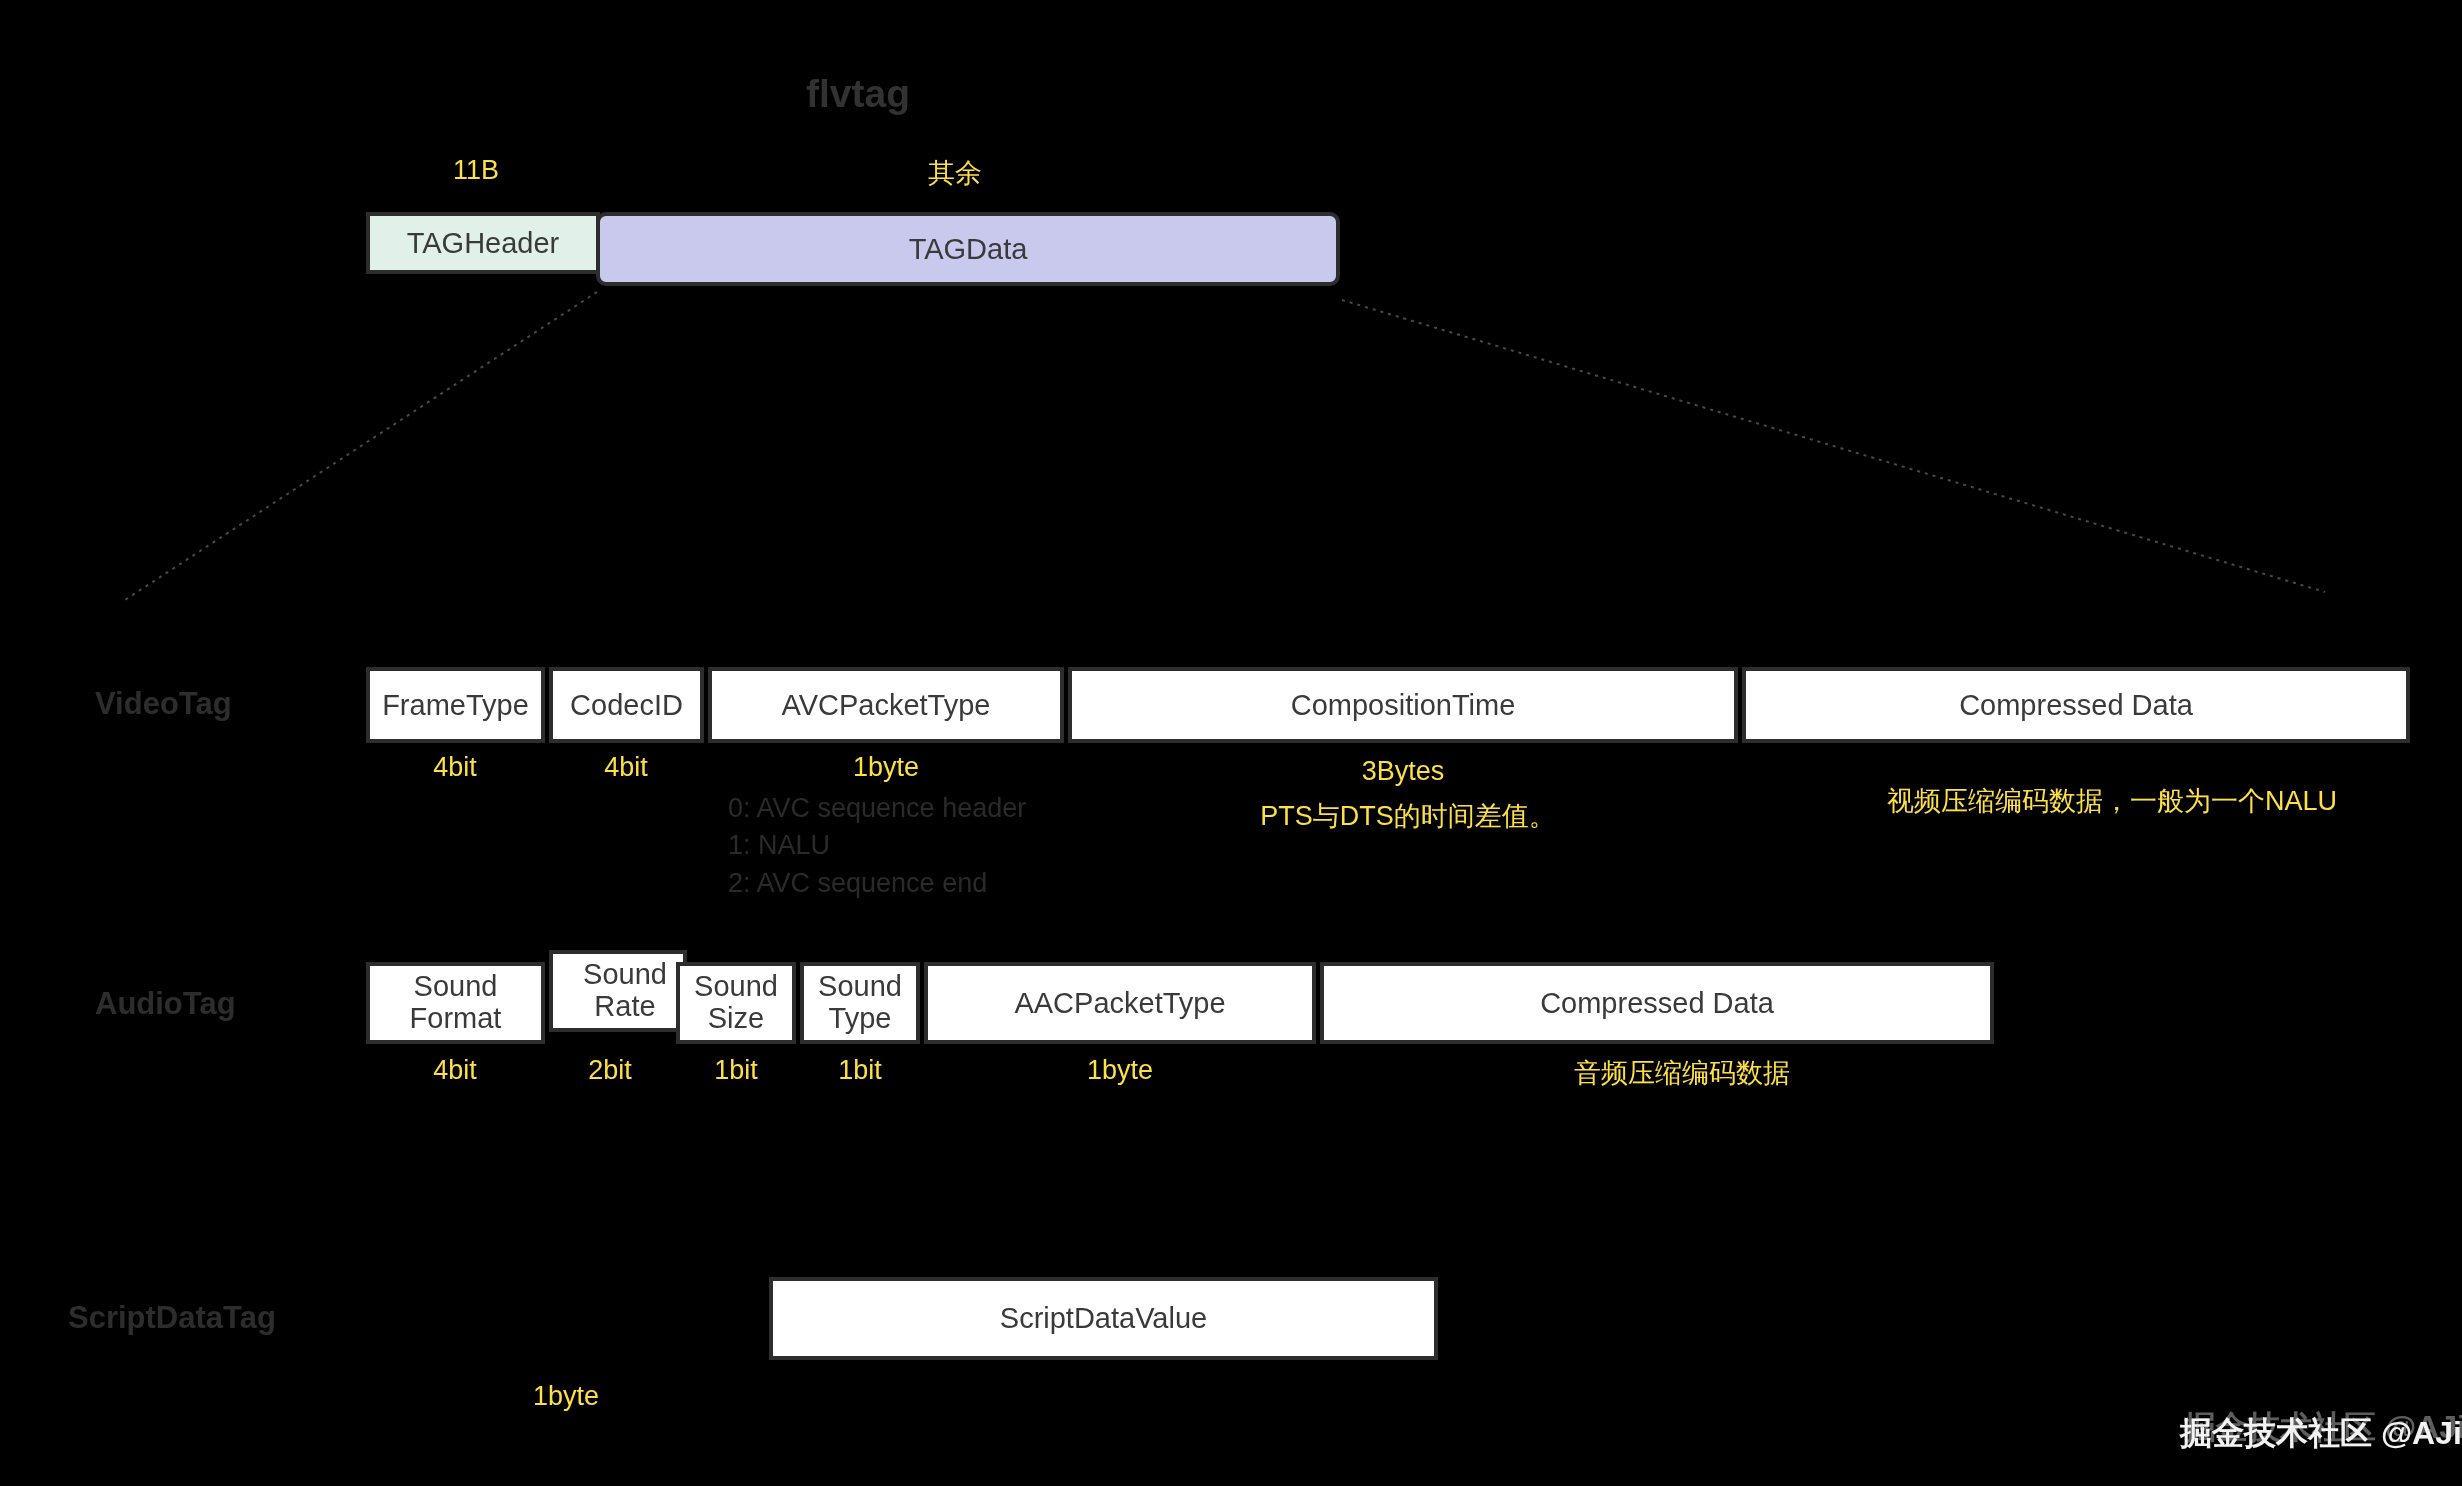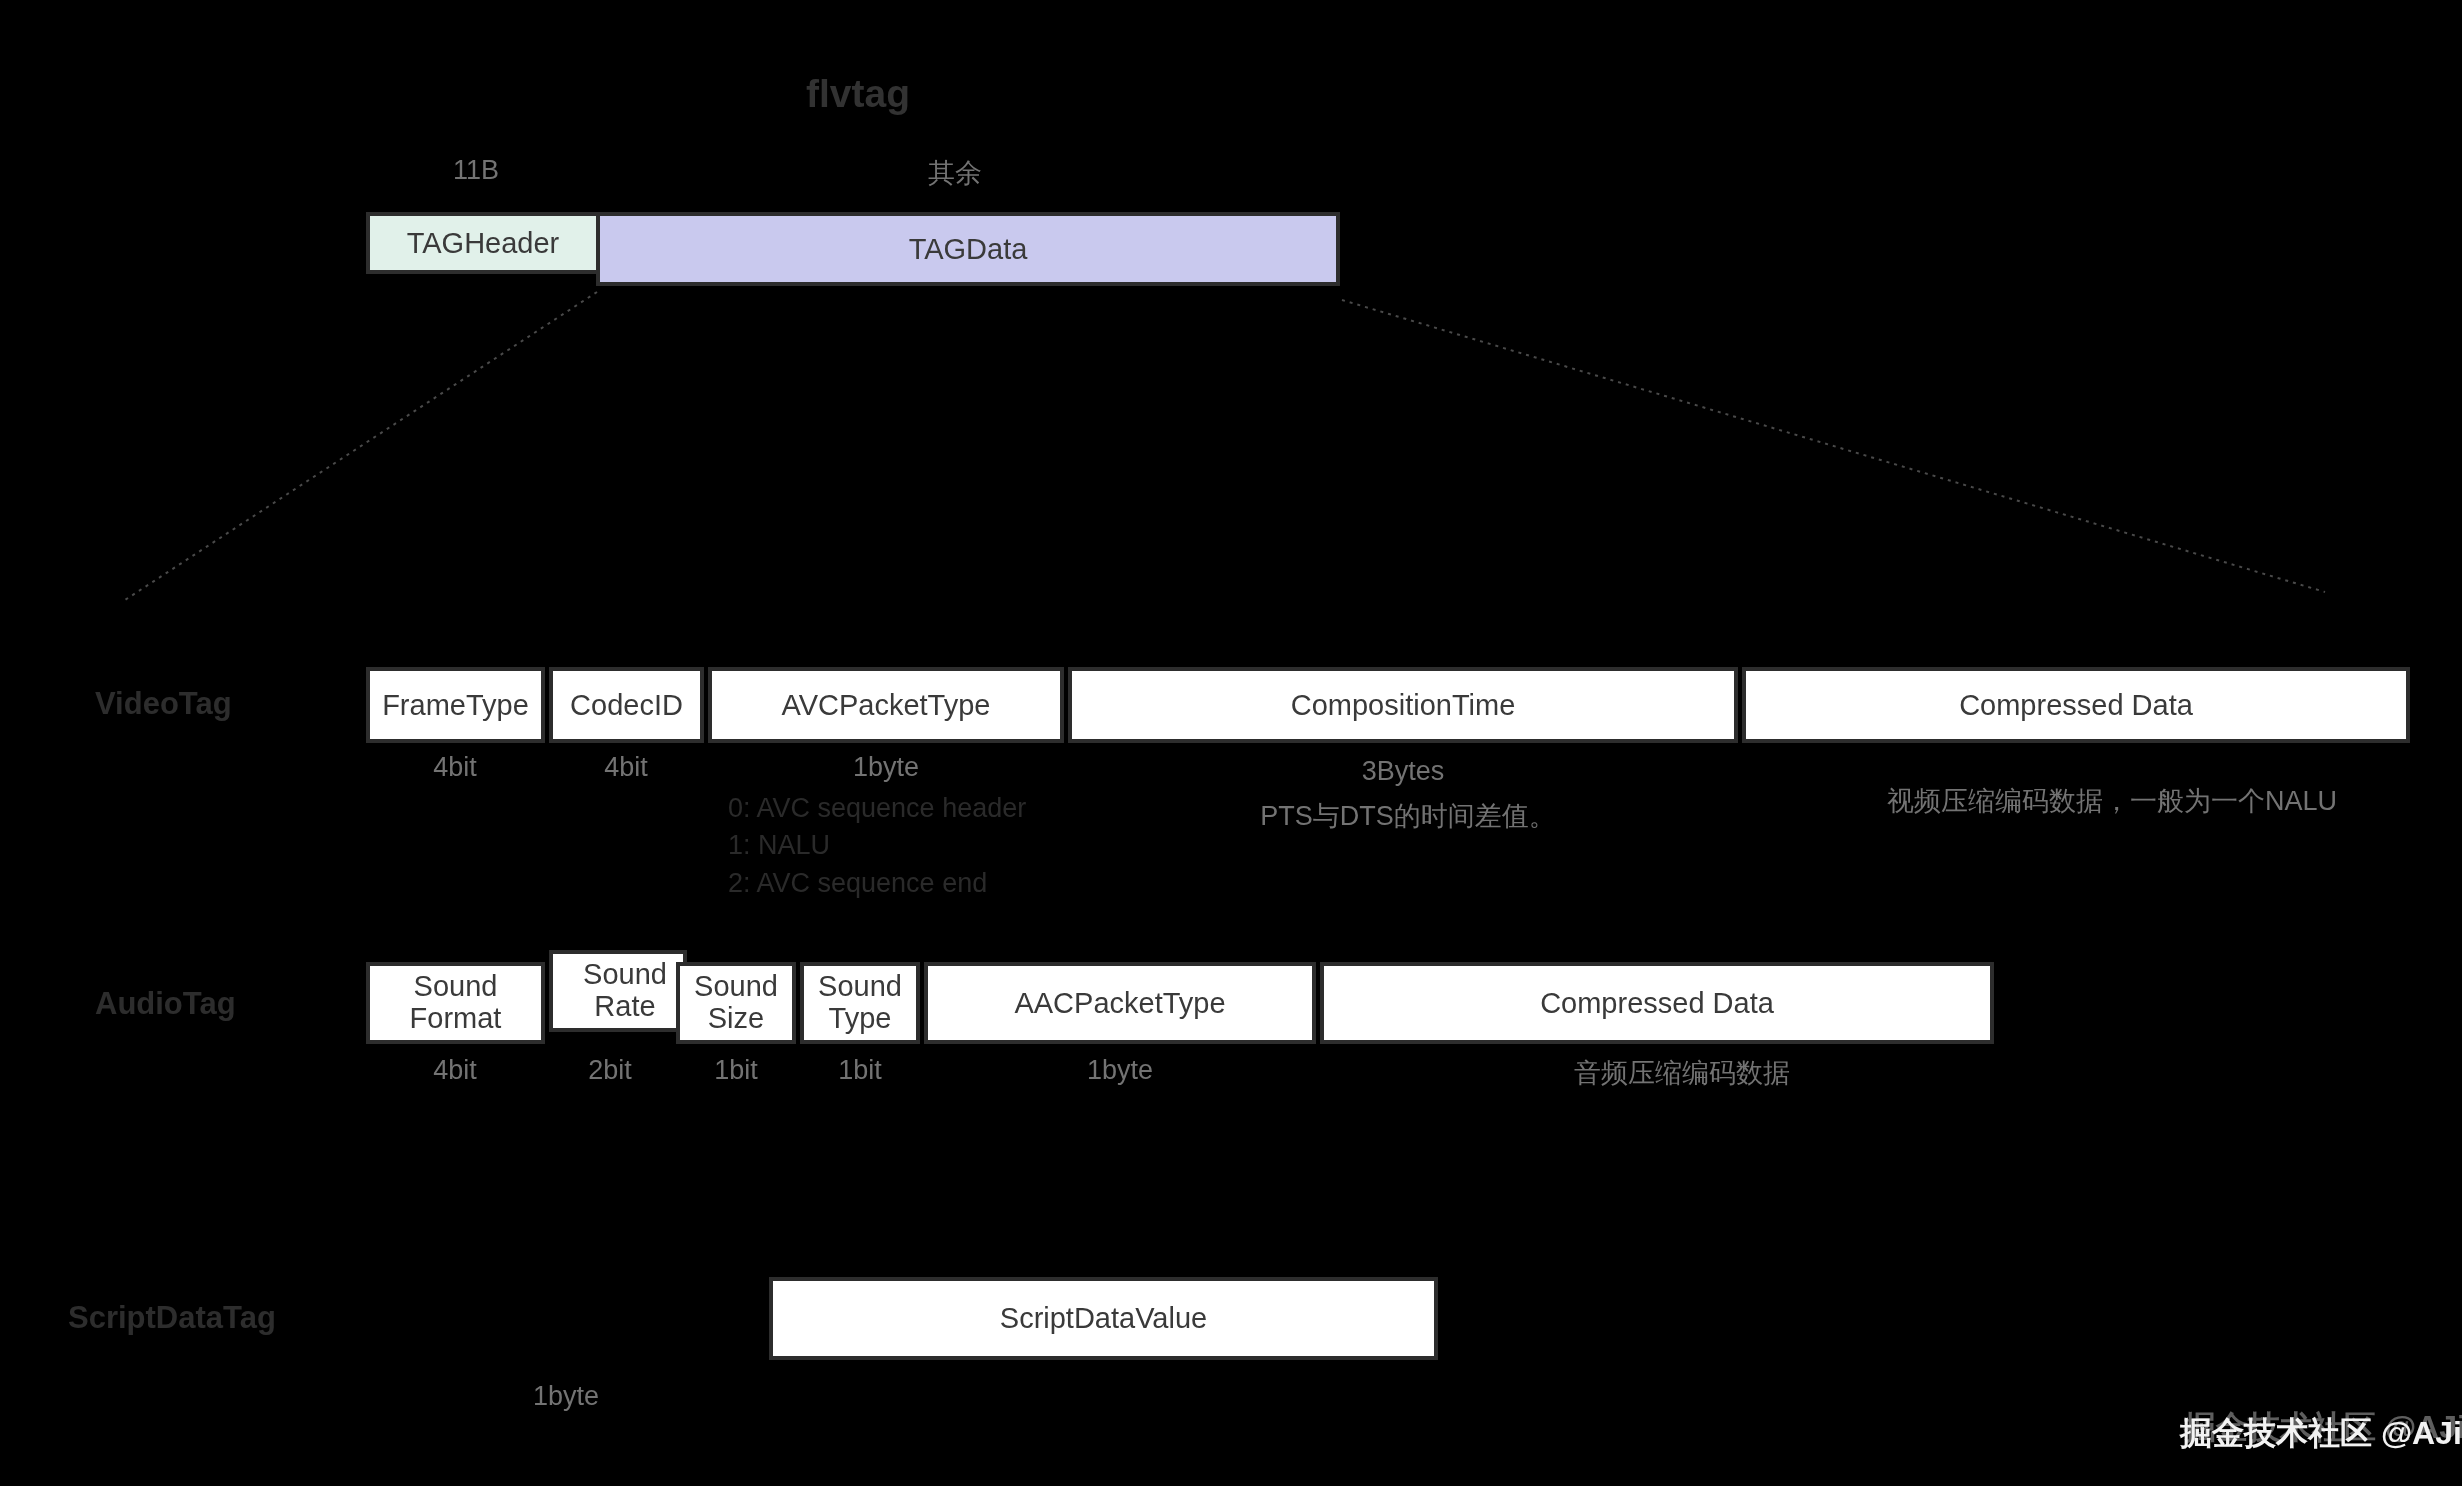--- a/index.html
+++ b/index.html
@@ -10,7 +10,7 @@
        background:#fff;border:4px solid #2d2d2d;color:#3a3a3a;font-size:29px;text-align:center;line-height:1.12;}
   .tagbox{font-size:29px;}
   .title{position:absolute;color:#323232;font-size:39px;font-weight:bold;transform:translateX(-50%);white-space:nowrap;}
-  .dim{position:absolute;color:#737373;font-size:27px;white-space:nowrap;}
+  .dim{position:absolute;color:#fde047;font-size:27px;white-space:nowrap;}
   .dim.center{transform:translateX(-50%);}
   .rowlabel{position:absolute;color:#2d2d2d;font-size:31px;font-weight:bold;white-space:nowrap;}
   .valuelist{position:absolute;color:#2a2a2a;font-size:27px;line-height:1.2;white-space:nowrap;}

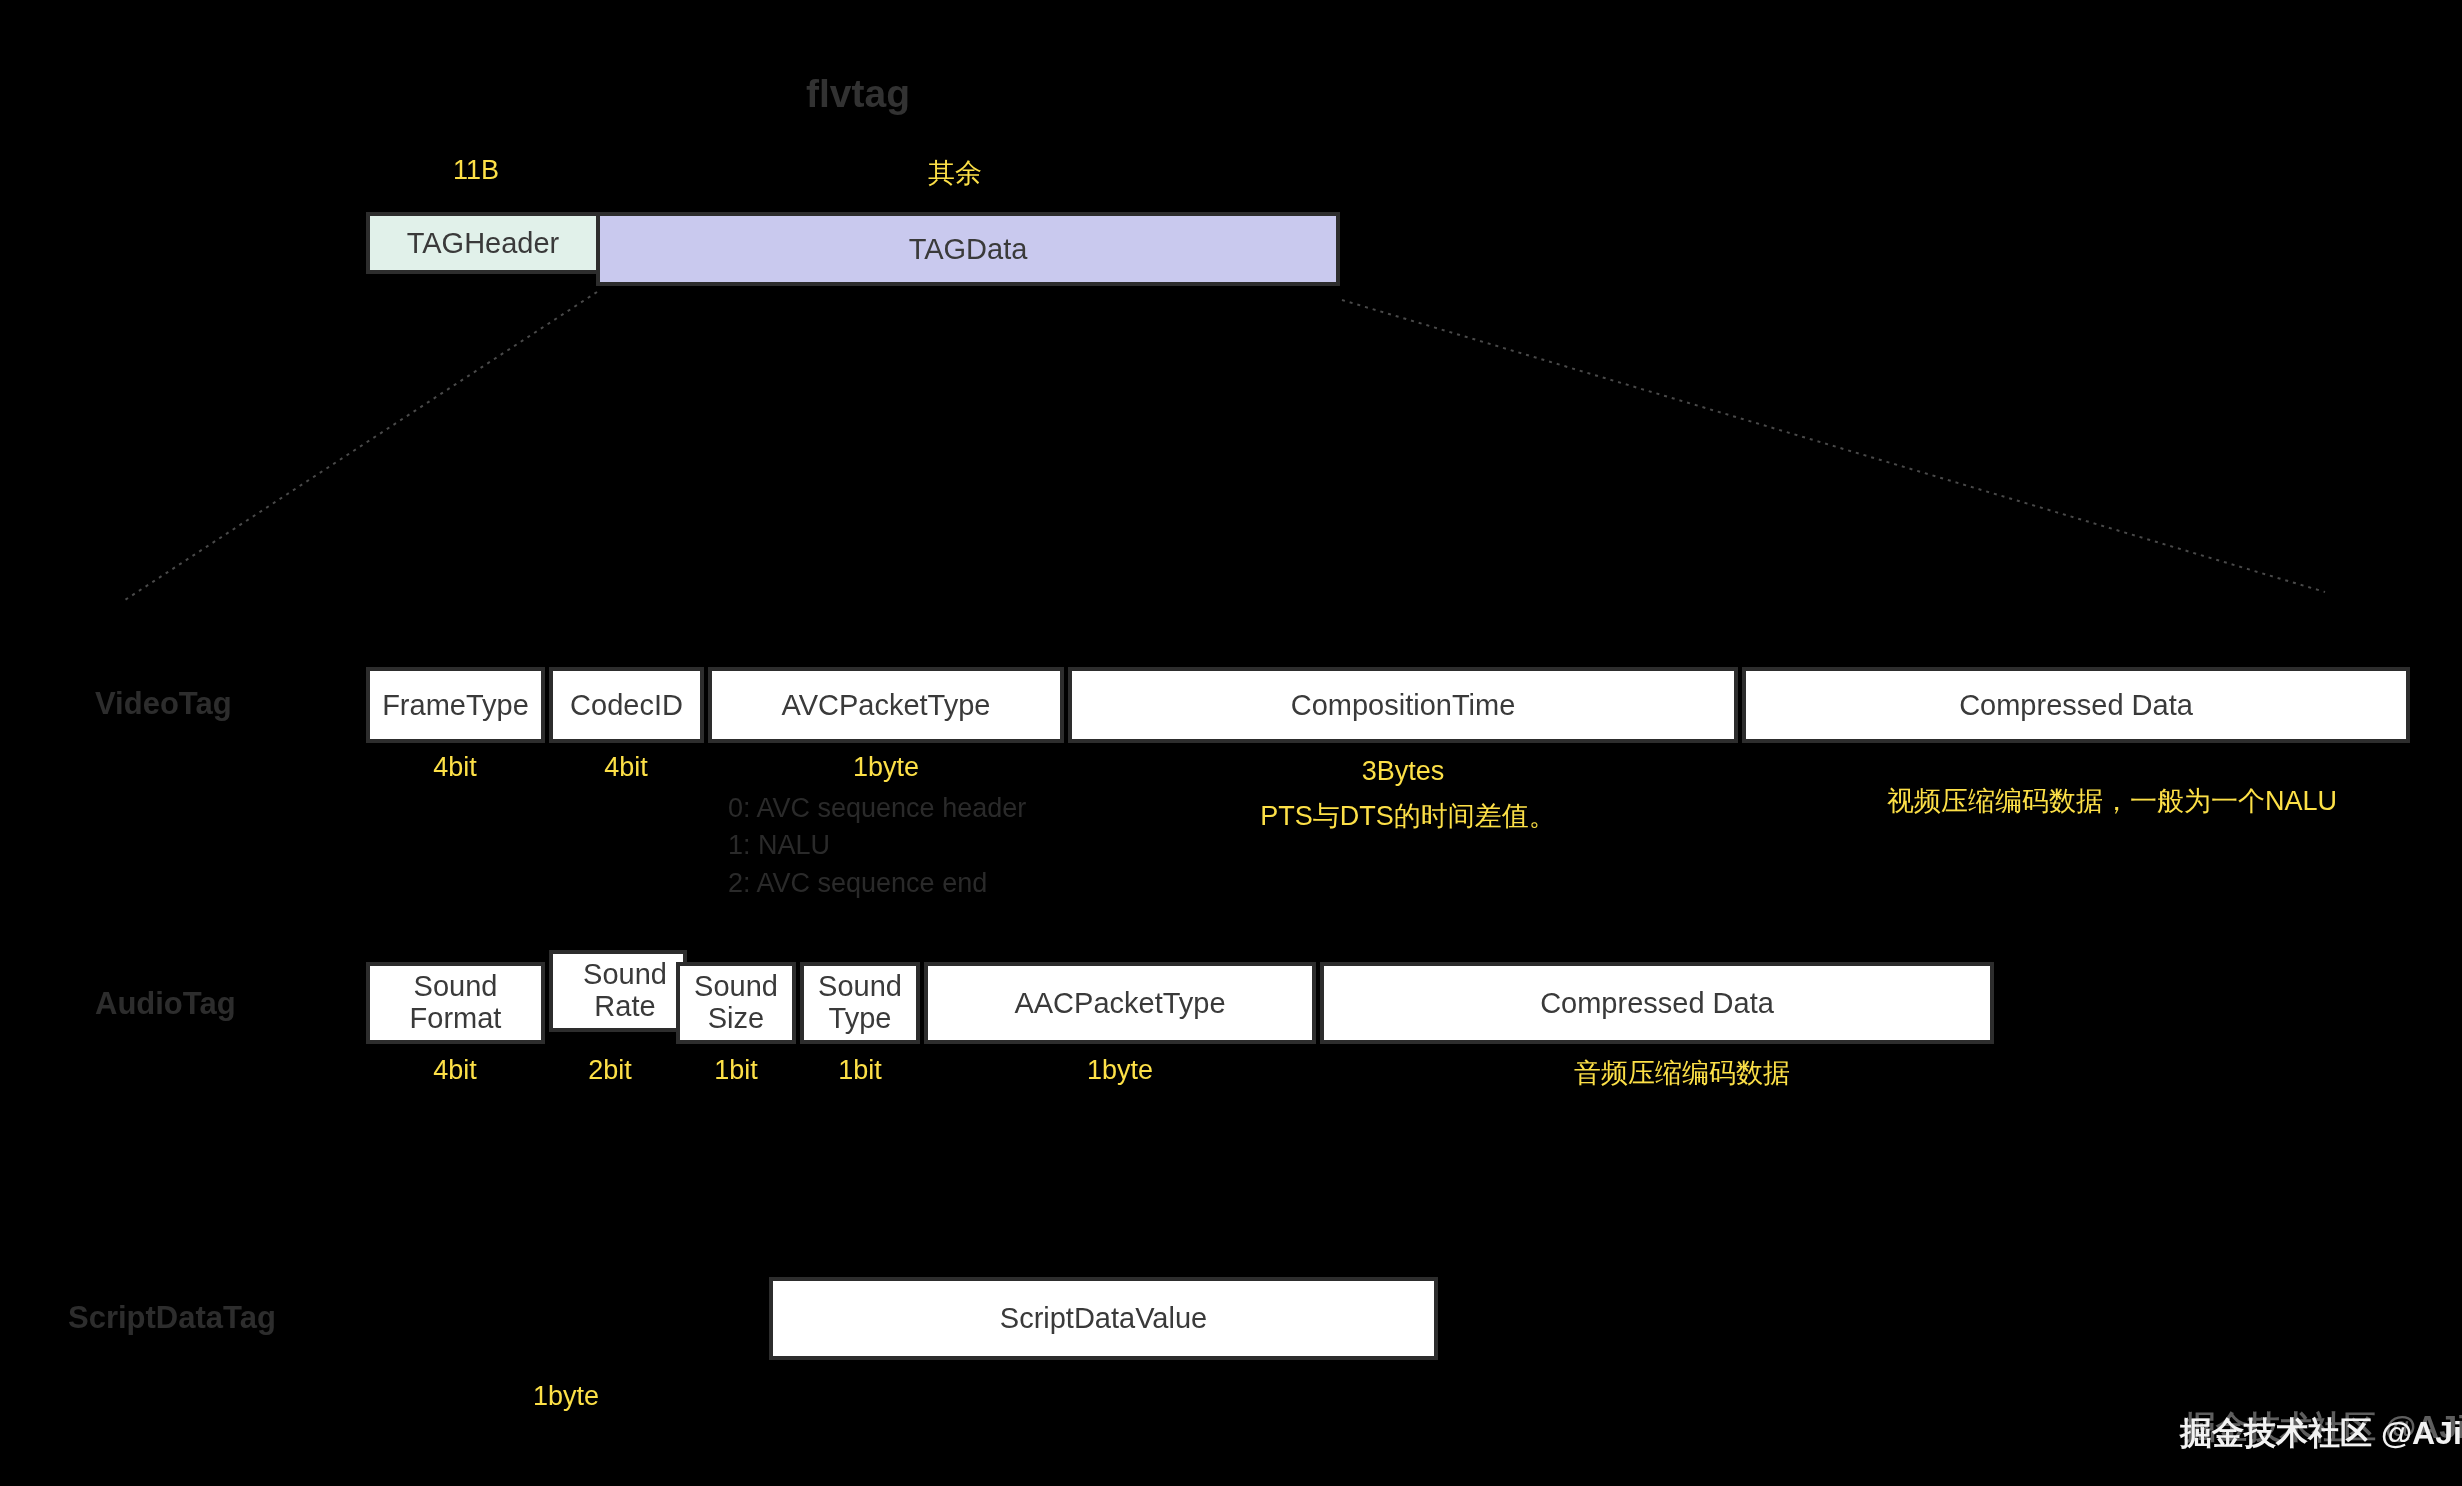--- a/index.html
+++ b/index.html
@@ -35,7 +35,7 @@
   <div class="dim center" style="left:955px;top:155px;">其余</div>
 
   <div class="box tagbox" style="left: 366px; top: 212px; width: 234px; height: 62px; background-color: rgb(225, 241, 234);">TAGHeader</div>
-  <div class="box tagbox" style="left: 596px; top: 212px; width: 744px; height: 74px; background-color: rgb(201, 201, 238);">TAGData</div>
+  <div class="box tagbox" style="left: 596px; top: 212px; width: 744px; height: 74px; background-color: rgb(201, 201, 238); border-radius: 10px;">TAGData</div>
 
   <div class="rowlabel" style="left:95px;top:686px;">VideoTag</div>
 

